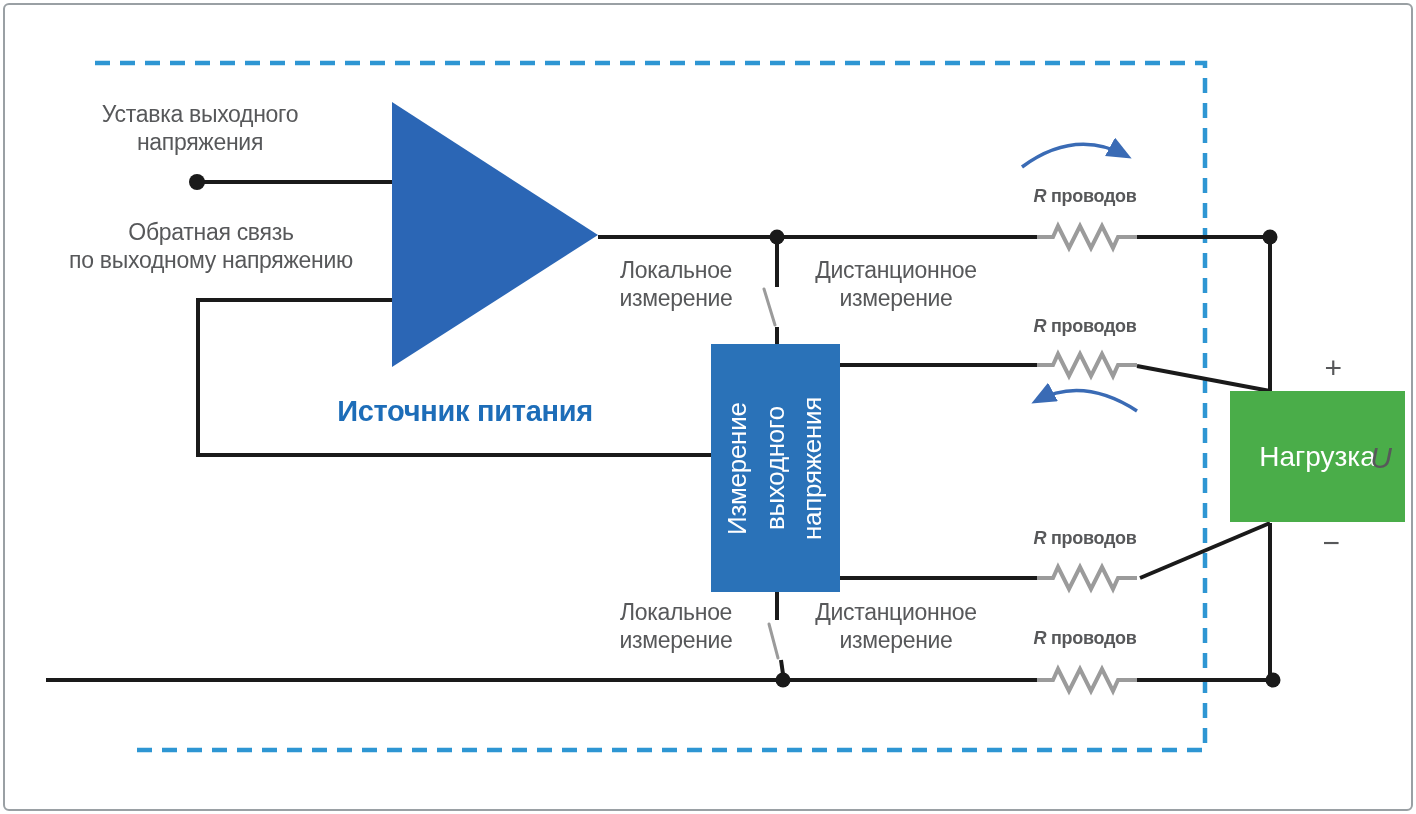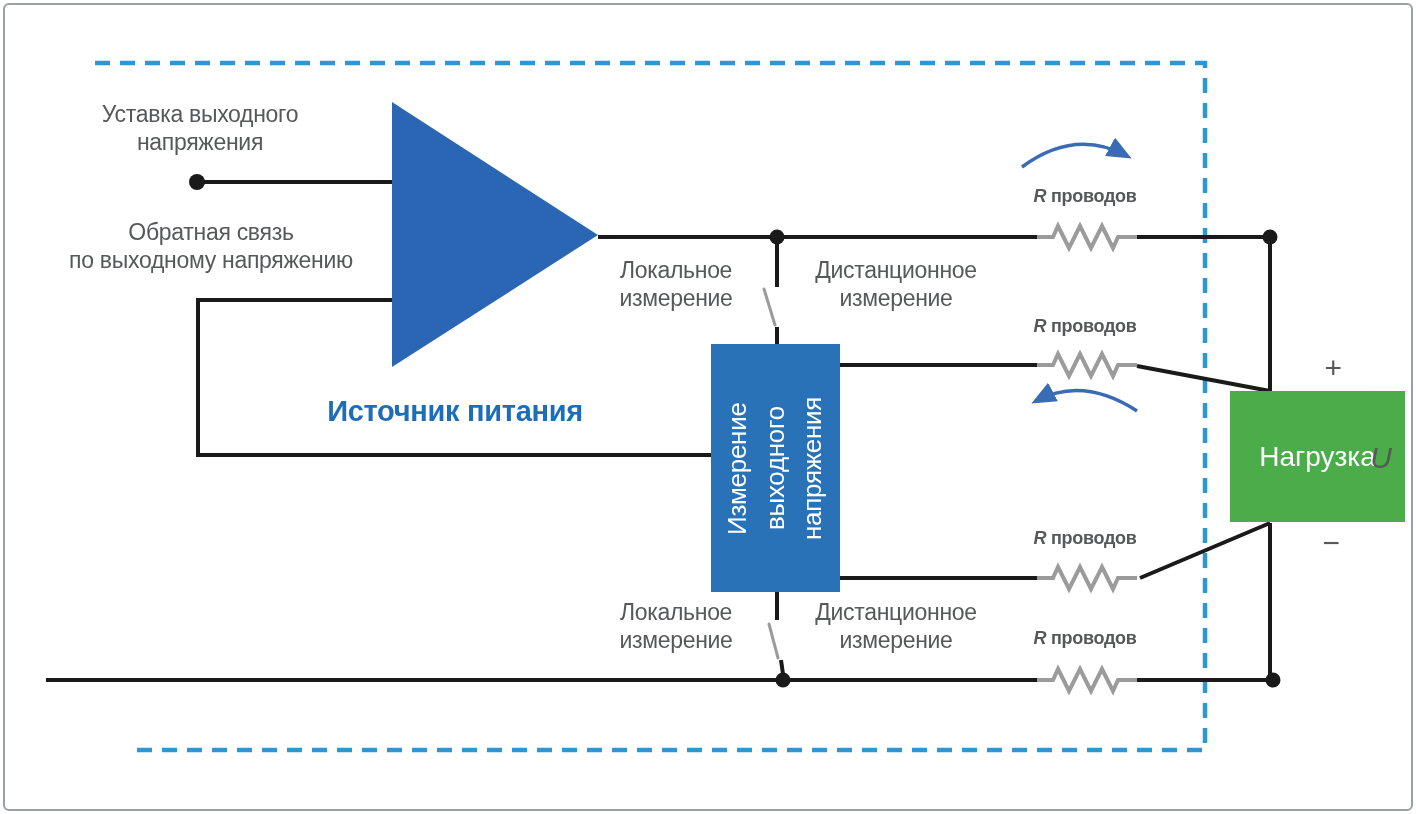--- a/index.html
+++ b/index.html
@@ -107,7 +107,7 @@
 напряжения</div>
   <div class="label" style="left:200px;top:218px;margin-left:11px;">Обратная связь
 по выходному напряжению</div>
-  <div class="label title-label" style="left:455px;top:394px;">Источник питания</div>
+  <div class="label title-label" style="left:465px;top:394px;">Источник питания</div>
 
   <div class="label" style="left:676px;top:256px;">Локальное
 измерение</div>

